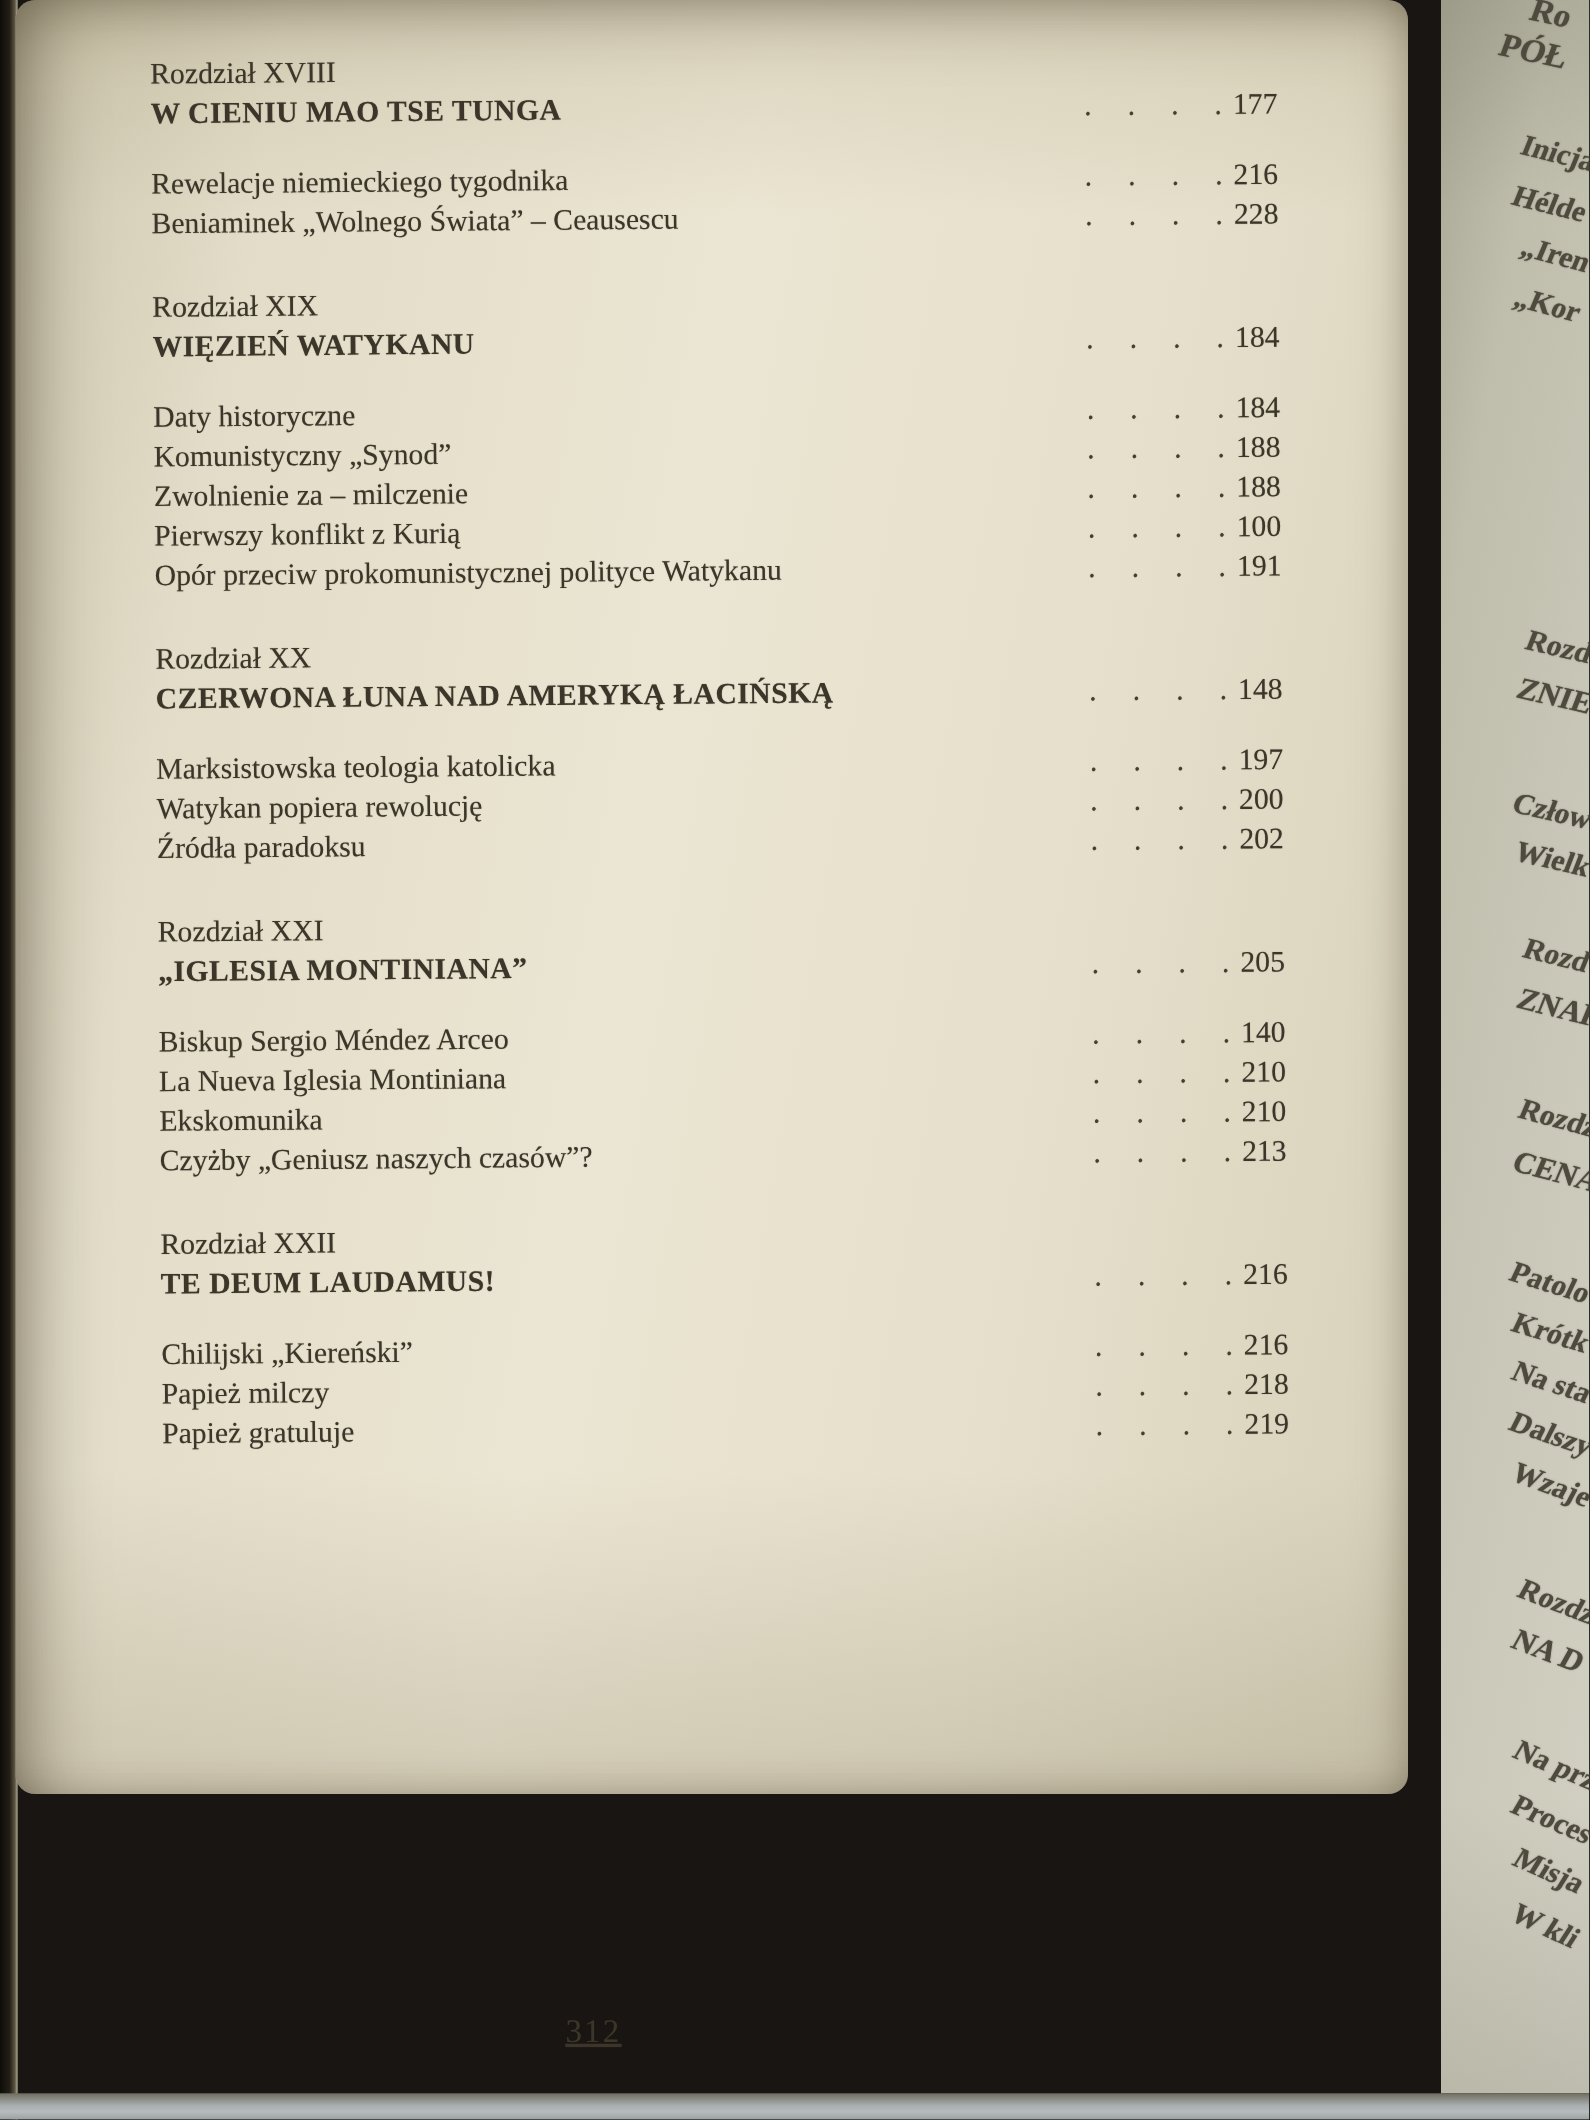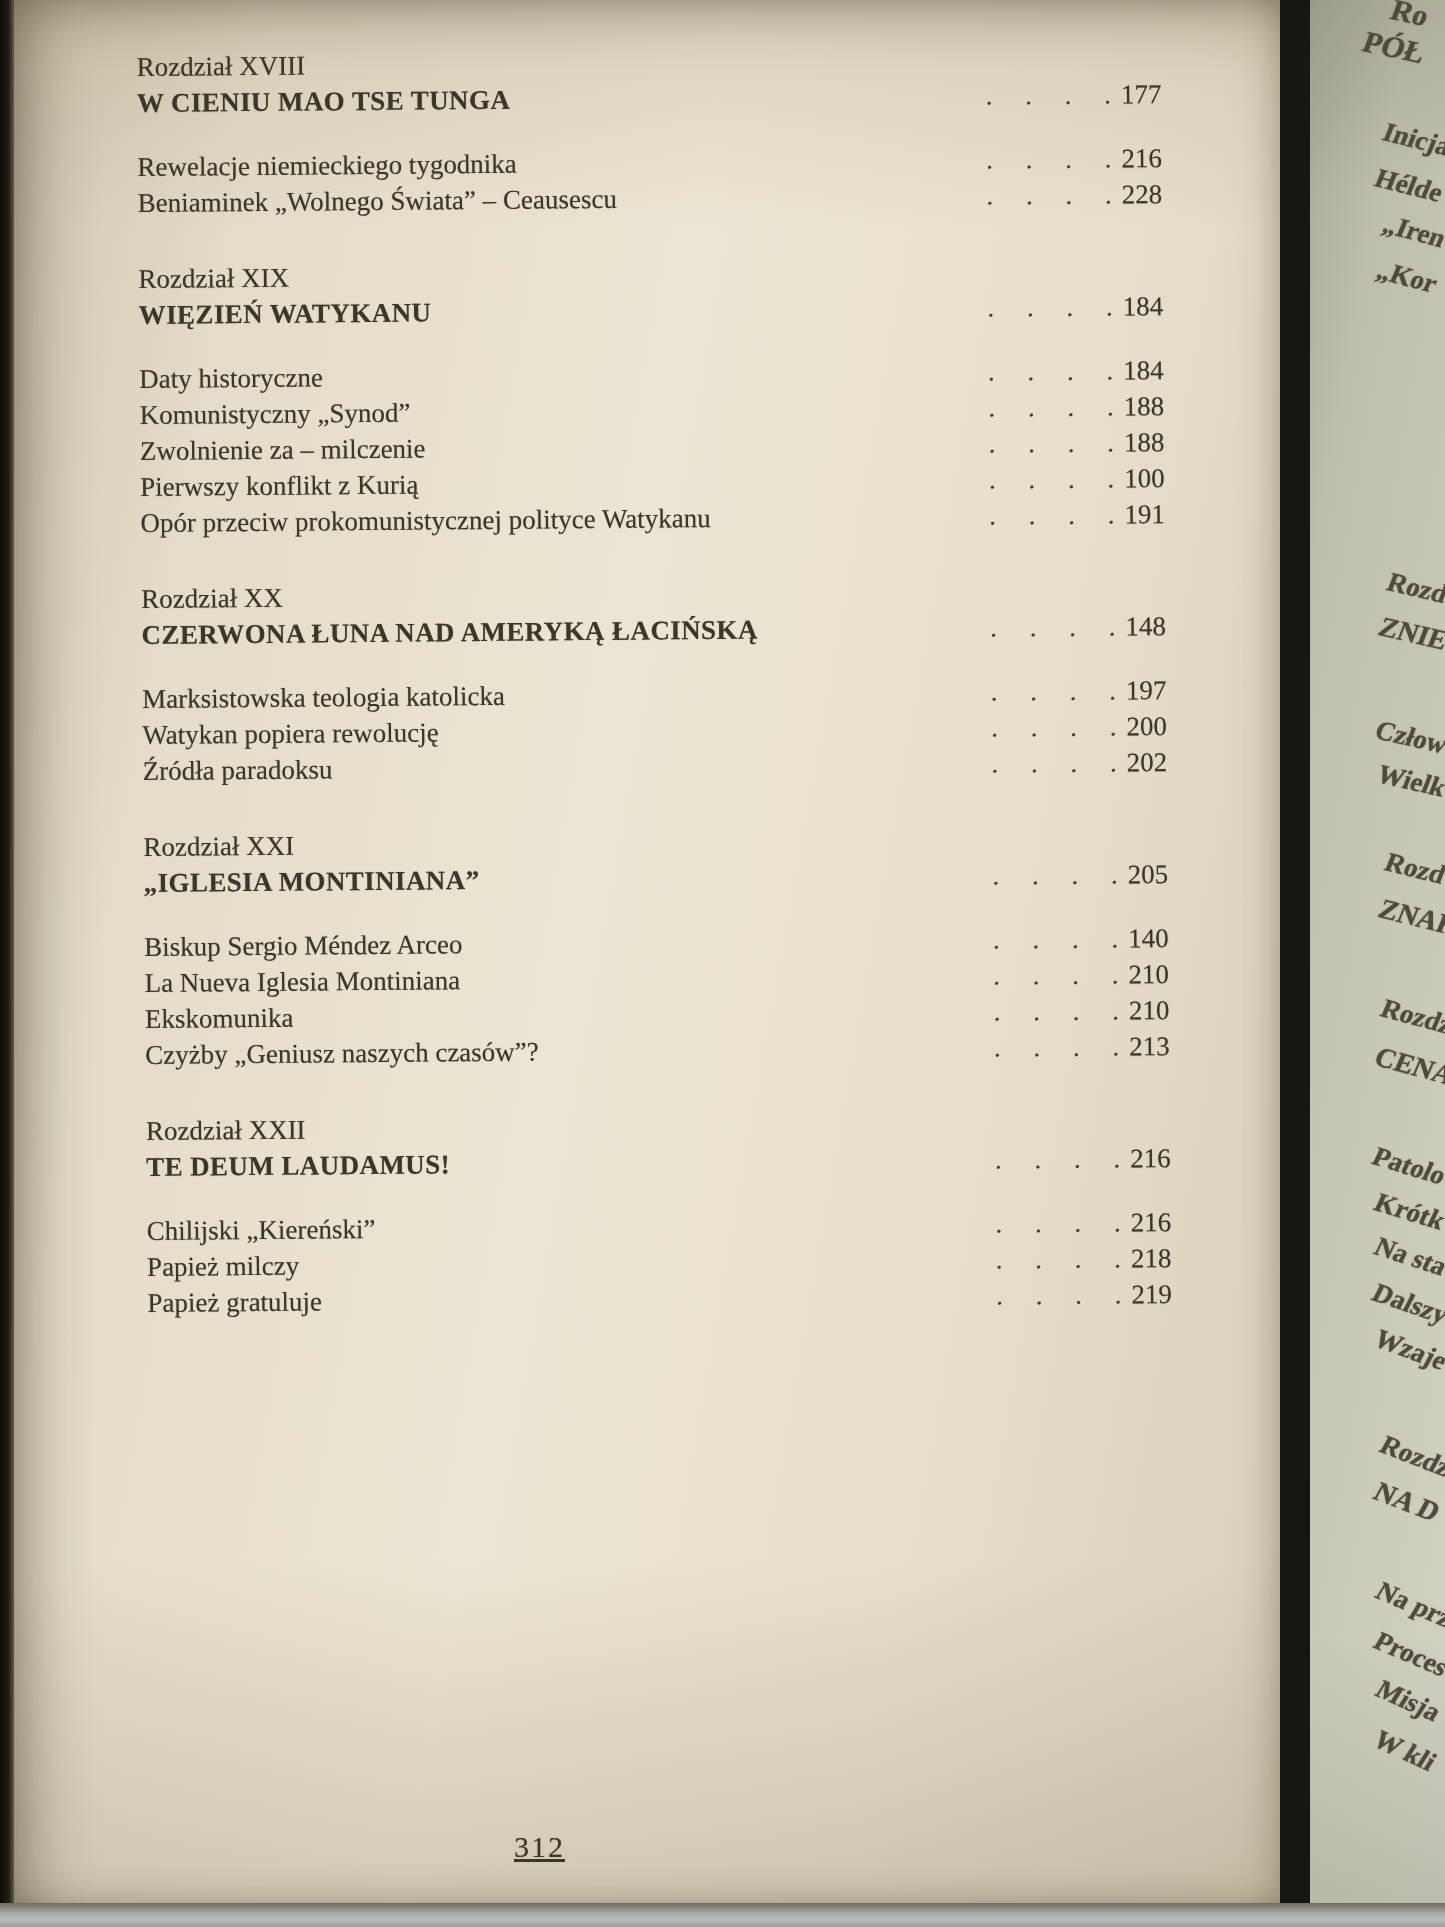--- a/index.html
+++ b/index.html
@@ -17,7 +17,7 @@
   }
   
   .page-left{
-    position:absolute;left:14px;top:0;width:1266px;height:1903px;
+    position:absolute;left:14px;top:0;width:1266px;height:1631px;
     background:
       linear-gradient(180deg,rgba(175,163,128,.28),rgba(0,0,0,0) 12%,rgba(0,0,0,0) 82%,rgba(150,140,112,.30)),
       linear-gradient(100deg,#cdc7b0 0%,#e2dcc8 16%,#ebe5d3 45%,#e5dfcb 72%,#d7d1bb 100%);
@@ -25,6 +25,7 @@
       inset 40px 30px 70px -35px rgba(45,34,16,.55),
       inset -25px 0 45px -25px rgba(110,100,75,.55),
       inset 0 -20px 40px -25px rgba(110,100,80,.45);
+    border-radius: 18px;
   }
   
   .gutter{

